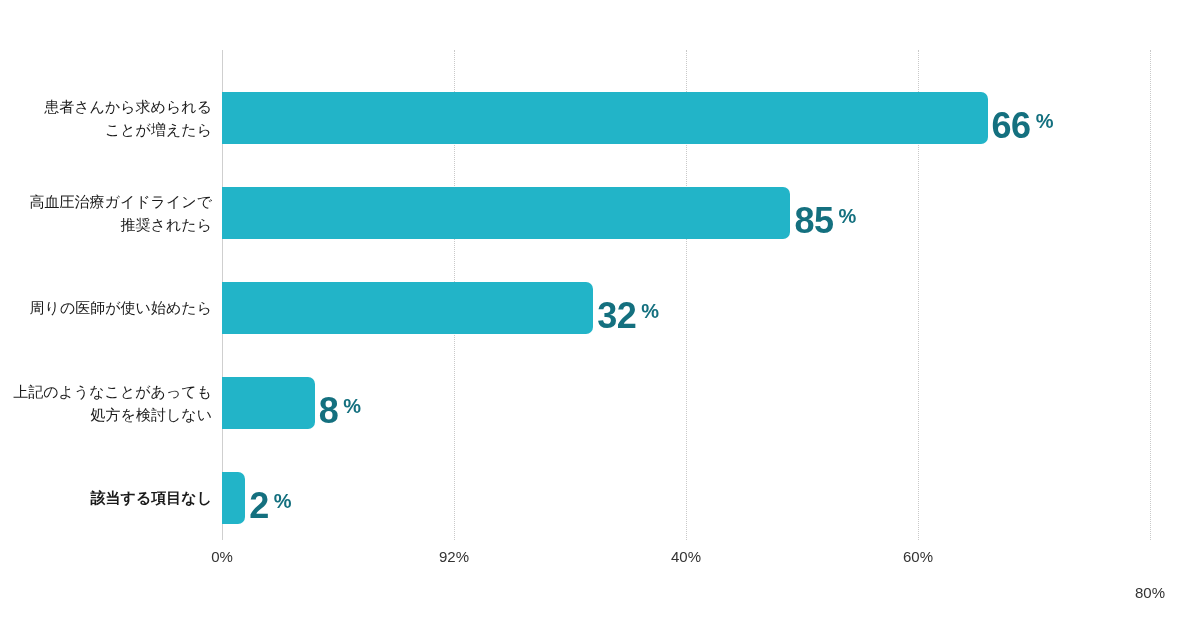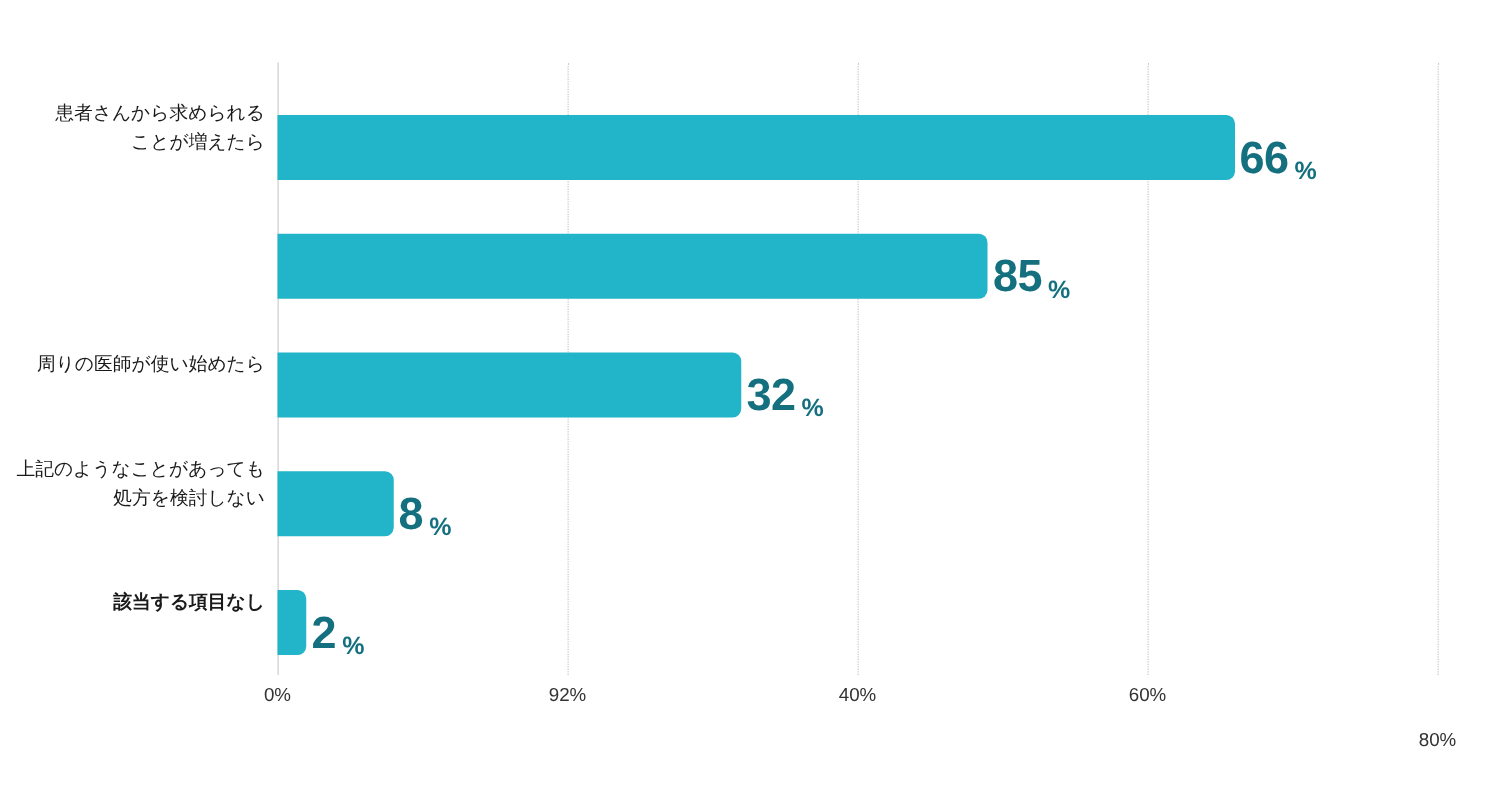--- a/index.html
+++ b/index.html
@@ -95,7 +95,7 @@
   .cat-labels {
     position: absolute;
     left: 0;
-    top: 34px;
+    top: 50px;
     width: 212px;
     height: 490px;
   }

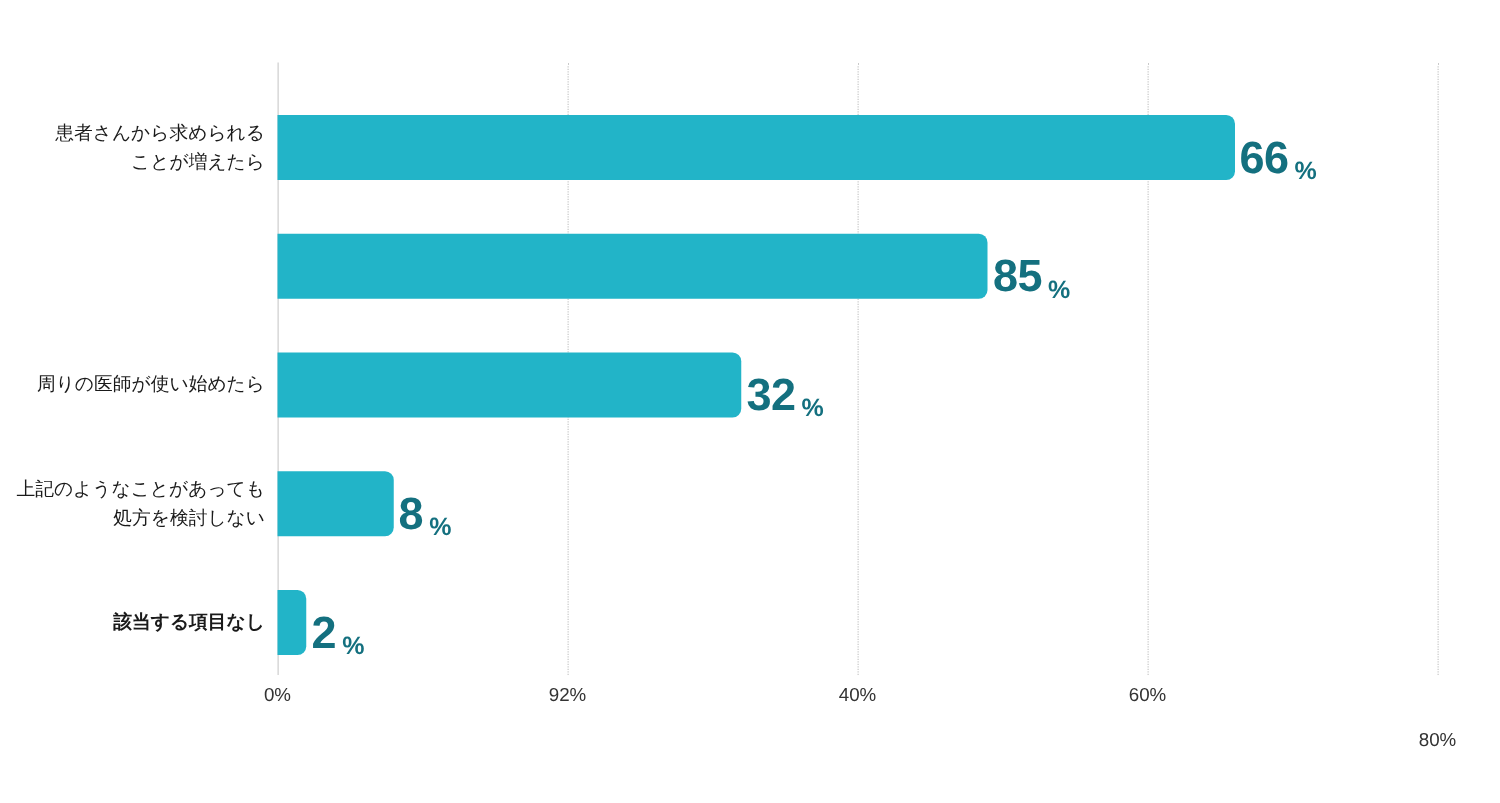--- a/index.html
+++ b/index.html
@@ -68,10 +68,10 @@
   }
   .bar-value {
     position: absolute;
-    top: 0;
+    top: 16px;
     height: 52px;
     display: flex;
-    align-items: flex-end;
+    align-items: flex-start;
     white-space: nowrap;
     color: #14707f;
     padding-left: 4px;

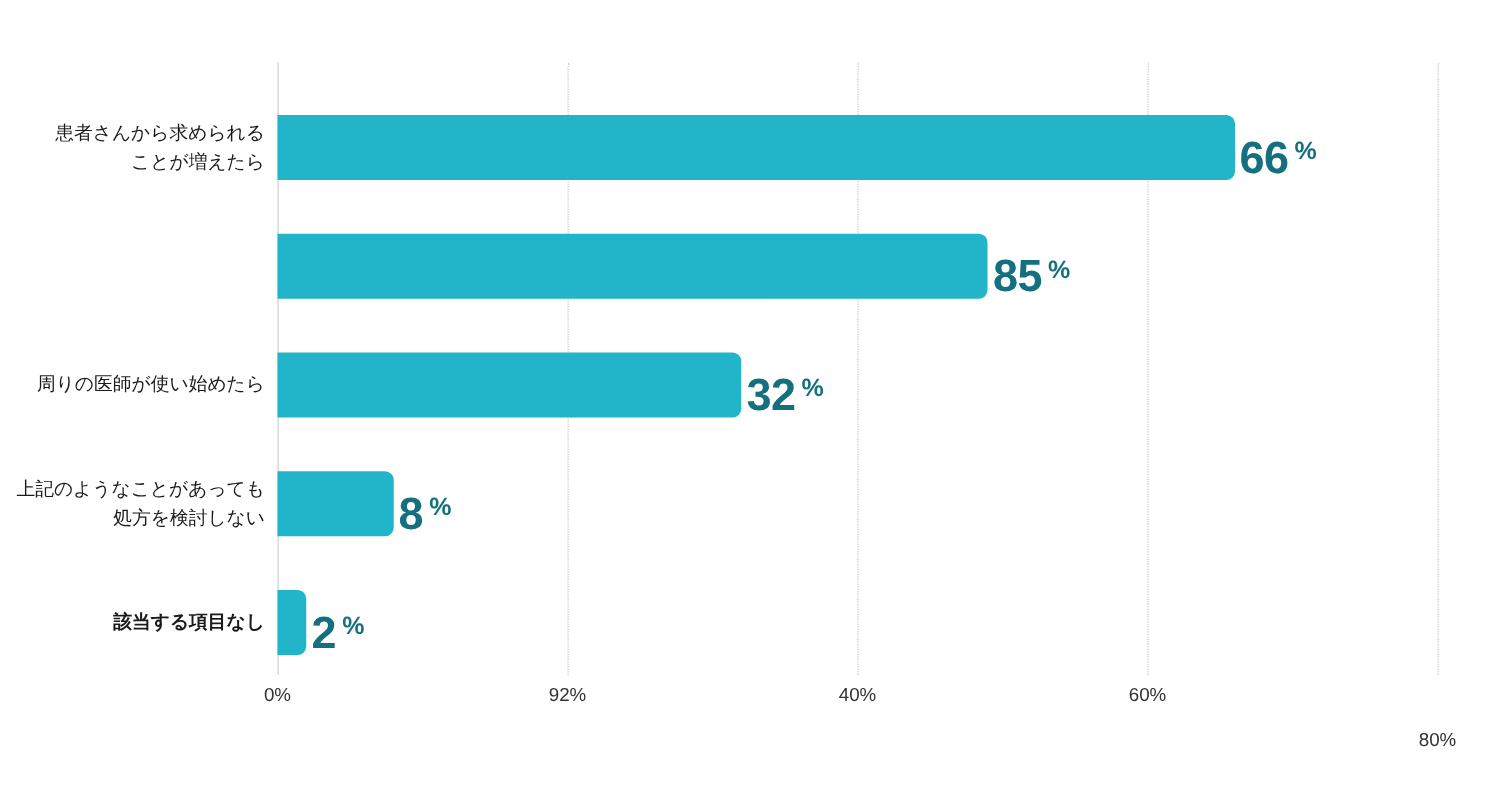--- a/index.html
+++ b/index.html
@@ -188,6 +188,10 @@
         <span>患者さんから求められる</span>
         <span>ことが増えたら</span>
       </div>
+      <div class="cat-label" style="top: 137px; color: rgb(26, 26, 26);">
+        <span>高血圧治療ガイドラインで</span>
+        <span>推奨されたら</span>
+      </div>
       <div class="cat-label" style="top: 232px; color: rgb(26, 26, 26);">
         <span>周りの医師が使い始めたら</span>
       </div>

